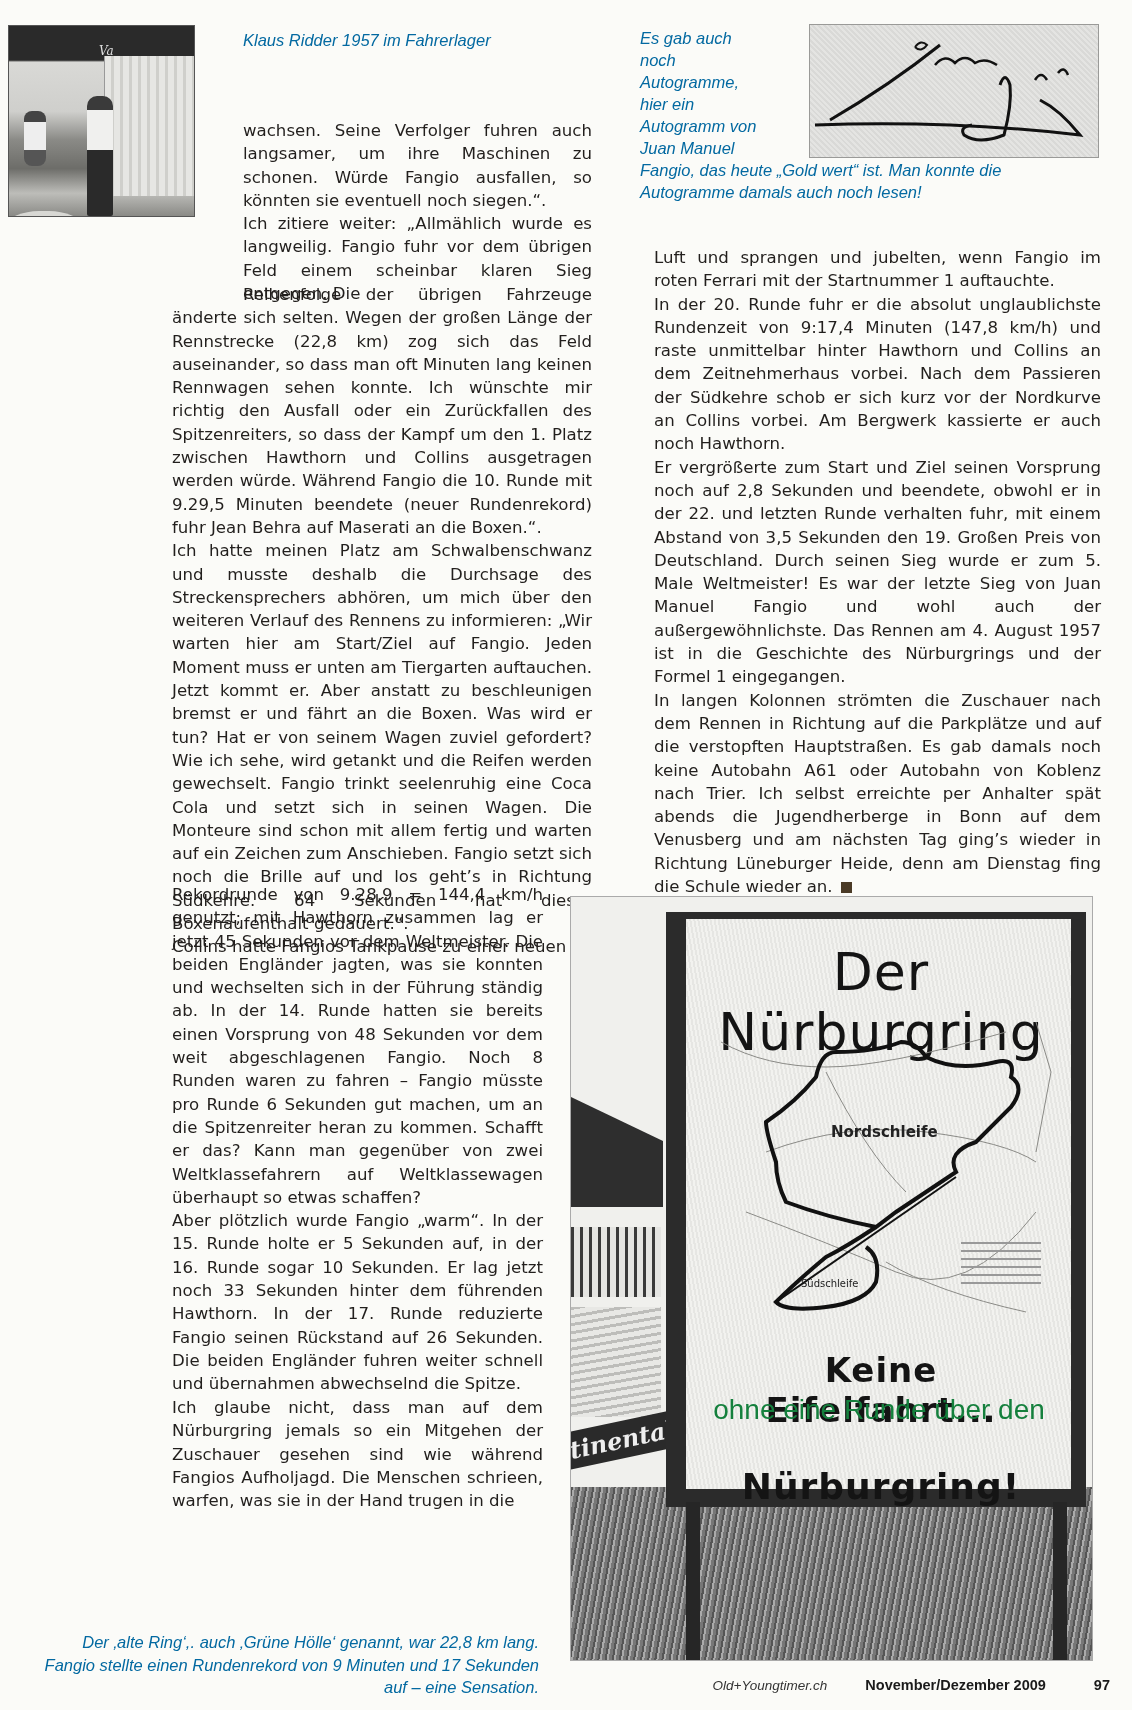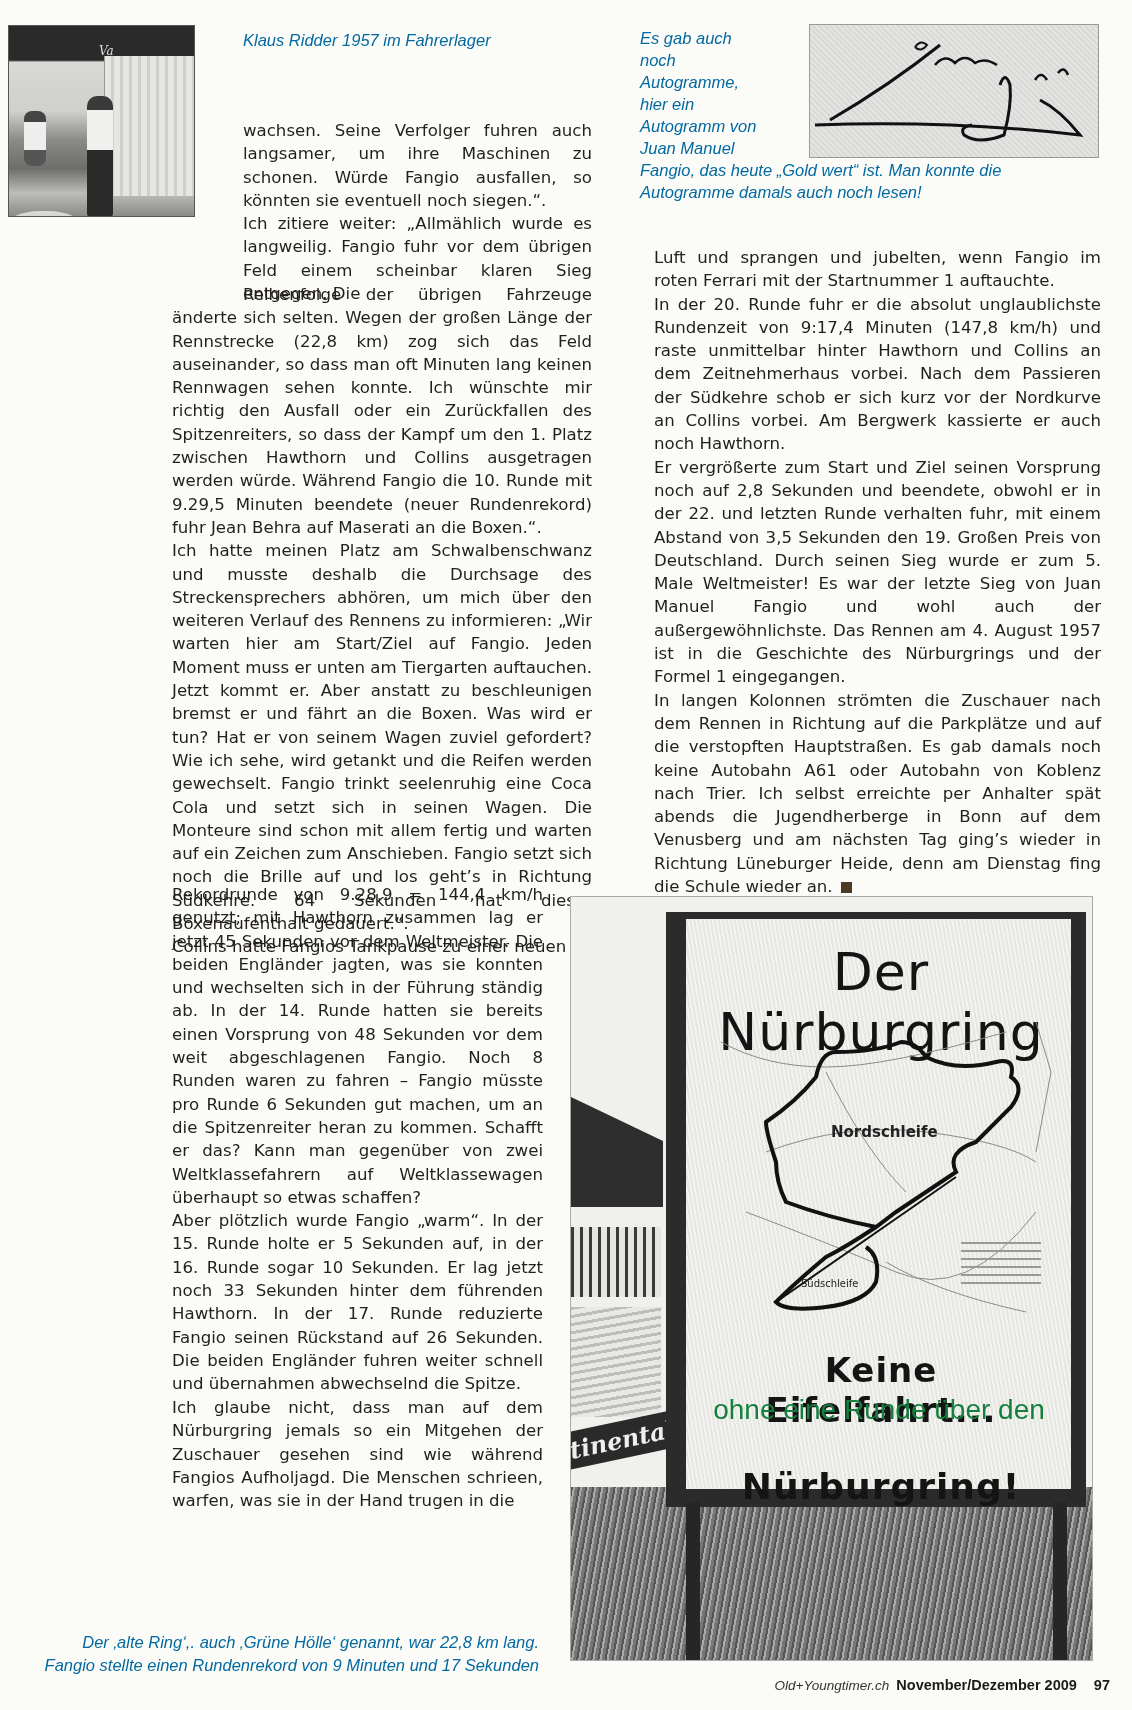--- a/index.html
+++ b/index.html
@@ -166,6 +166,7 @@
 <div class="caption cap-bottom">
   <div>Der ‚alte Ring‘,. auch ‚Grüne Hölle‘ genannt, war 22,8 km lang.</div>
   <div>Fangio stellte einen Rundenrekord von 9 Minuten und 17 Sekunden</div>
+  <div>auf – eine Sensation.</div>
 </div>
 
 <div class="footer">

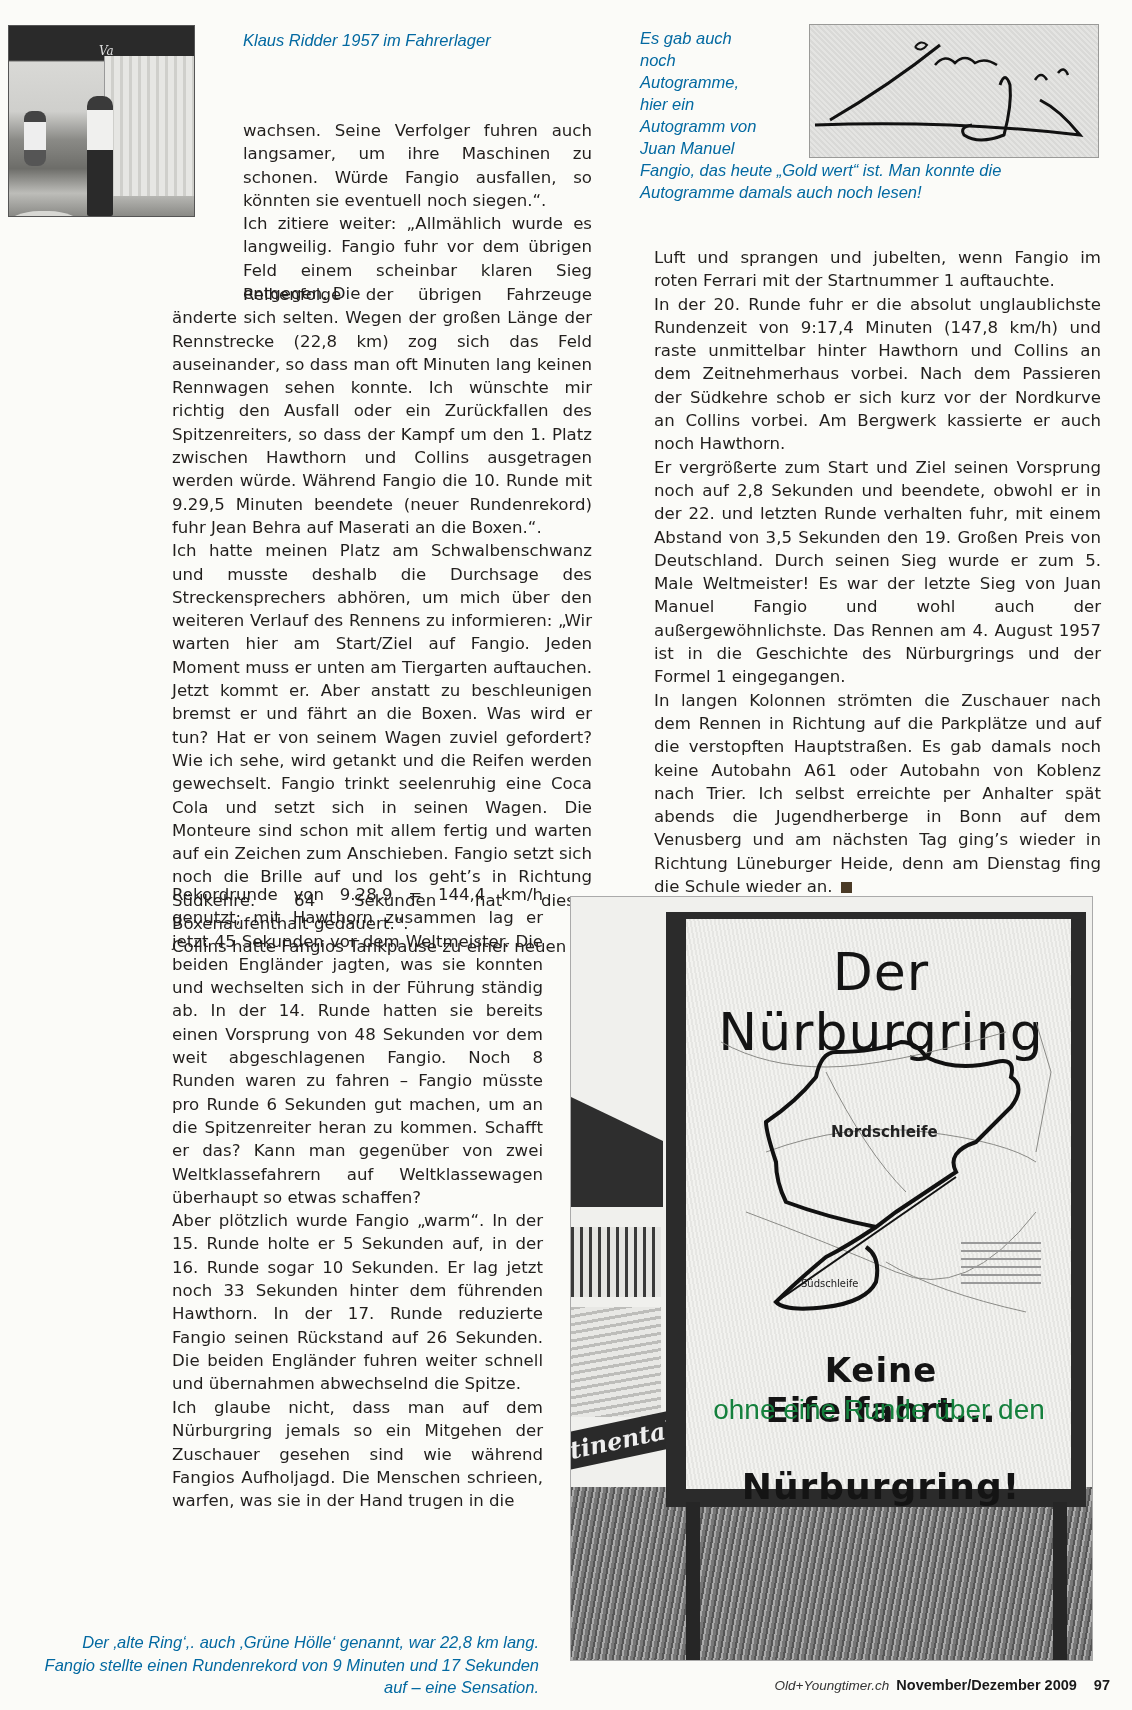--- a/index.html
+++ b/index.html
@@ -58,7 +58,7 @@
   .sign-slogan2 { position:absolute; left:118px; top:497px; width:380px; text-align:center; font-family:Liberation Sans, sans-serif; font-size:28px; color:#15803d; }
   .sign-slogan3 { position:absolute; left:140px; top:533px; width:340px; text-align:center; font-family:"DejaVu Sans",sans-serif; font-weight:bold; font-size:36px; color:#141414; letter-spacing:1px;margin-top:36px; }
 
-  .footer { position:absolute; top:1677px; right:22px; font-family:"Liberation Sans",sans-serif; font-size:14.5px; color:#1a1a1a; display:flex; gap:7px; align-items:baseline; }
+  .footer { position:absolute; top:1677px; right:22px; font-family:"Liberation Sans",sans-serif; font-size:14.5px; color:#1a1a1a; display:flex; gap:38px; align-items:baseline; }
   .footer .site { font-style: italic; color:#333; font-size:13.5px; }
   .footer .issue { font-weight:bold; }
   .footer .page { font-weight:bold; margin-left:10px; }

